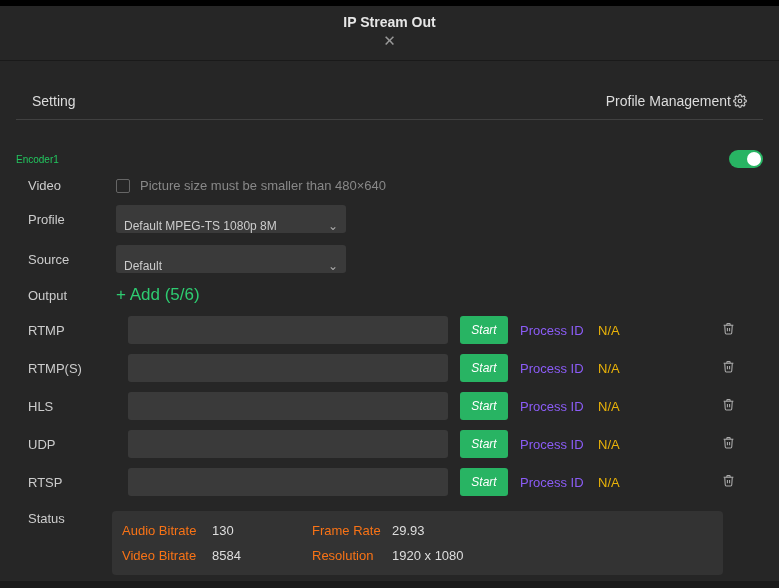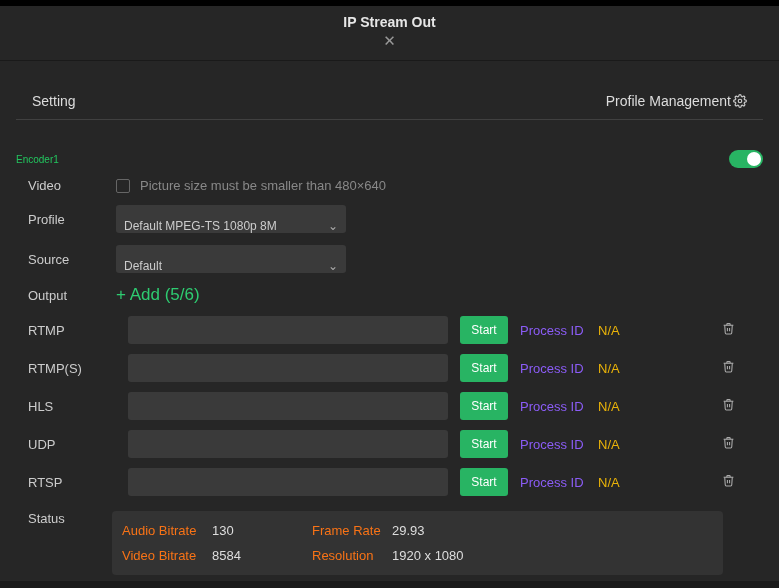--- a/index.html
+++ b/index.html
@@ -164,6 +164,7 @@
     width: 48px;
     font-size: 12px;
     cursor: pointer;
+    font-style: italic;
   }
   .pid-label {
     font-size: 13px;

